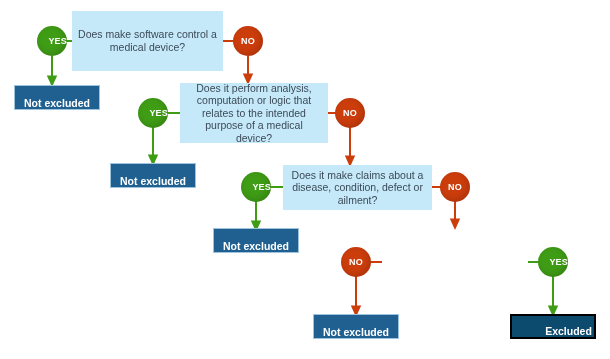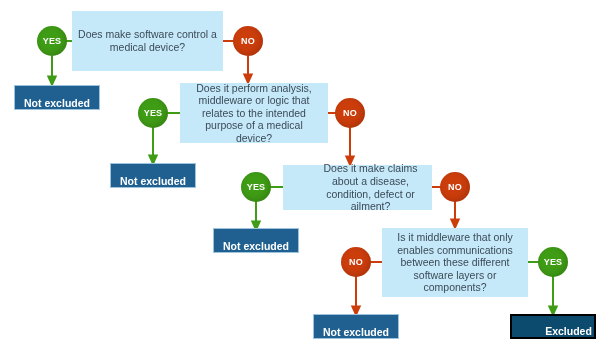--- a/index.html
+++ b/index.html
@@ -58,7 +58,7 @@
     letter-spacing:.2px;
     z-index:6;
   }
-  .circle.yes{background:#3f9c15;box-shadow:inset -2px -2px 6px rgba(0,0,0,.16);}
+  .circle.yes{background:#3f9c15;box-shadow:inset -2px -2px 6px rgba(0,0,0,.16);justify-content:flex-end;}
   .circle.no{background:#cc3d0c;box-shadow:inset -2px -2px 6px rgba(0,0,0,.16);}
 
   

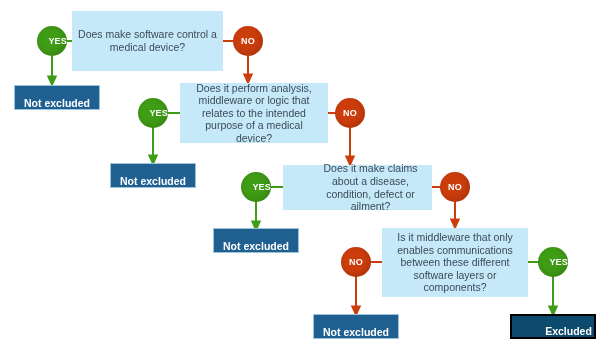--- a/index.html
+++ b/index.html
@@ -109,7 +109,7 @@
   </div>
 
   <div class="qbox" style="left:180px;top:83px;width:148px;height:60px;">
-    <span>Does it perform analysis, middleware or logic that relates to the intended purpose of a medical device?</span>
+    <span>Does it perform analysis, computation or logic that relates to the intended purpose of a medical device?</span>
   </div>
 
   <div class="qbox" style="left:283px;top:165px;width:149px;height:45px;padding-left:32px;">

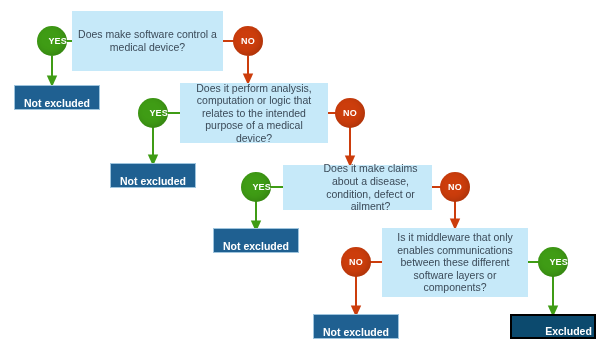--- a/index.html
+++ b/index.html
@@ -112,7 +112,7 @@
     <span>Does it perform analysis, computation or logic that relates to the intended purpose of a medical device?</span>
   </div>
 
-  <div class="qbox" style="left:283px;top:165px;width:149px;height:45px;padding-left:32px;">
+  <div class="qbox" style="left:283px;top:165px;width:149px;height:45px;">
     <span>Does it make claims about a disease, condition, defect or ailment?</span>
   </div>
 

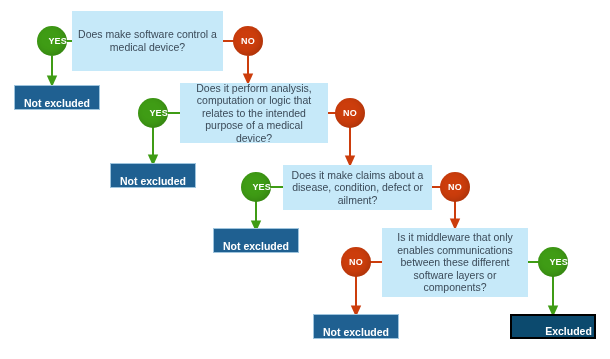--- a/index.html
+++ b/index.html
@@ -116,9 +116,6 @@
     <span>Does it make claims about a disease, condition, defect or ailment?</span>
   </div>
 
-  <div class="qbox" style="left:382px;top:228px;width:146px;height:69px;">
-    <span>Is it middleware that only enables communications between these different software layers or components?</span>
-  </div>
 
   <div class="circle yes" style="left:37px;top:26px;width:30px;height:30px;">
     <span>YES</span>

